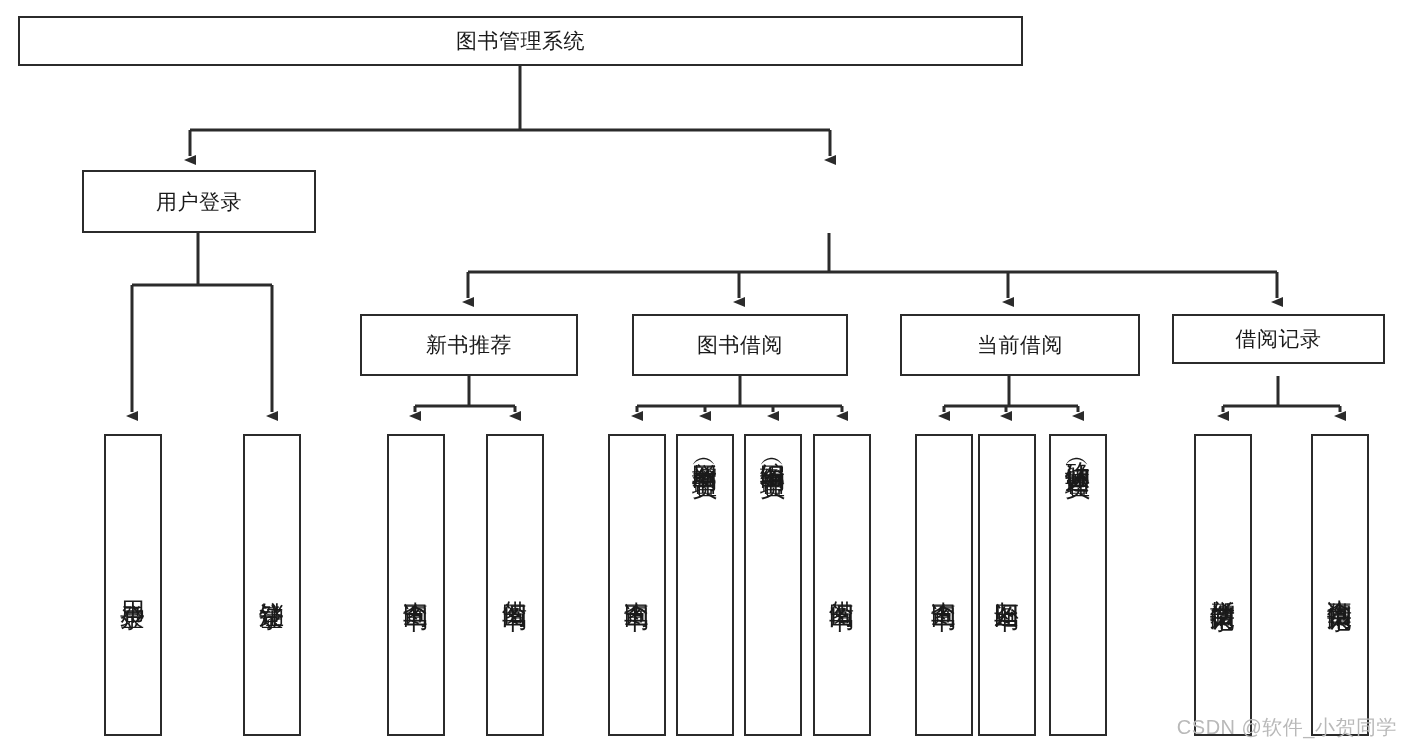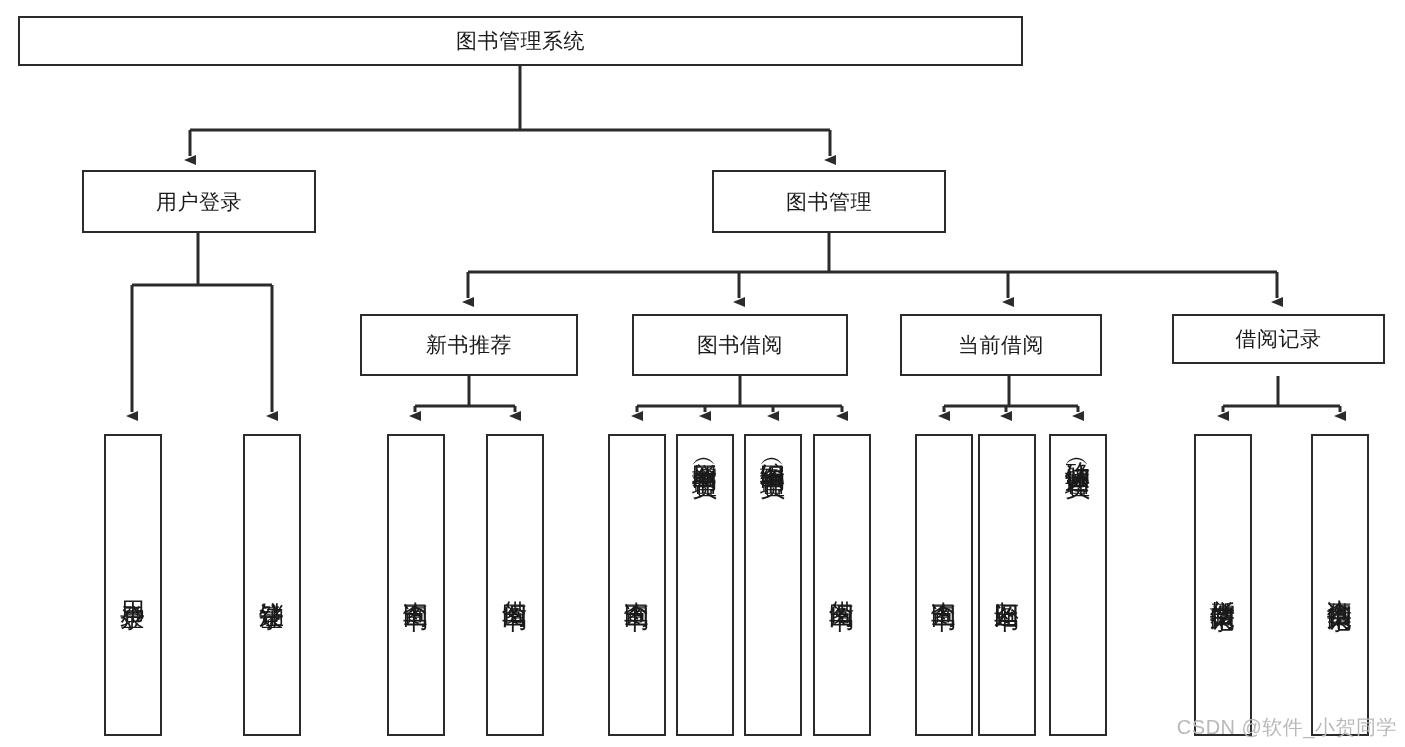--- a/index.html
+++ b/index.html
@@ -135,9 +135,6 @@
   <div class="node horiz" style="left:82px; top:170px; width:234px; height:63px;">
     <span class="label">用户登录</span>
   </div>
-  <div class="node horiz" style="left:712px; top:170px; width:234px; height:63px;">
-    <span class="label">图书管理</span>
-  </div>
 
   <div class="node horiz" style="left:360px; top:314px; width:218px; height:62px;">
     <span class="label">新书推荐</span>

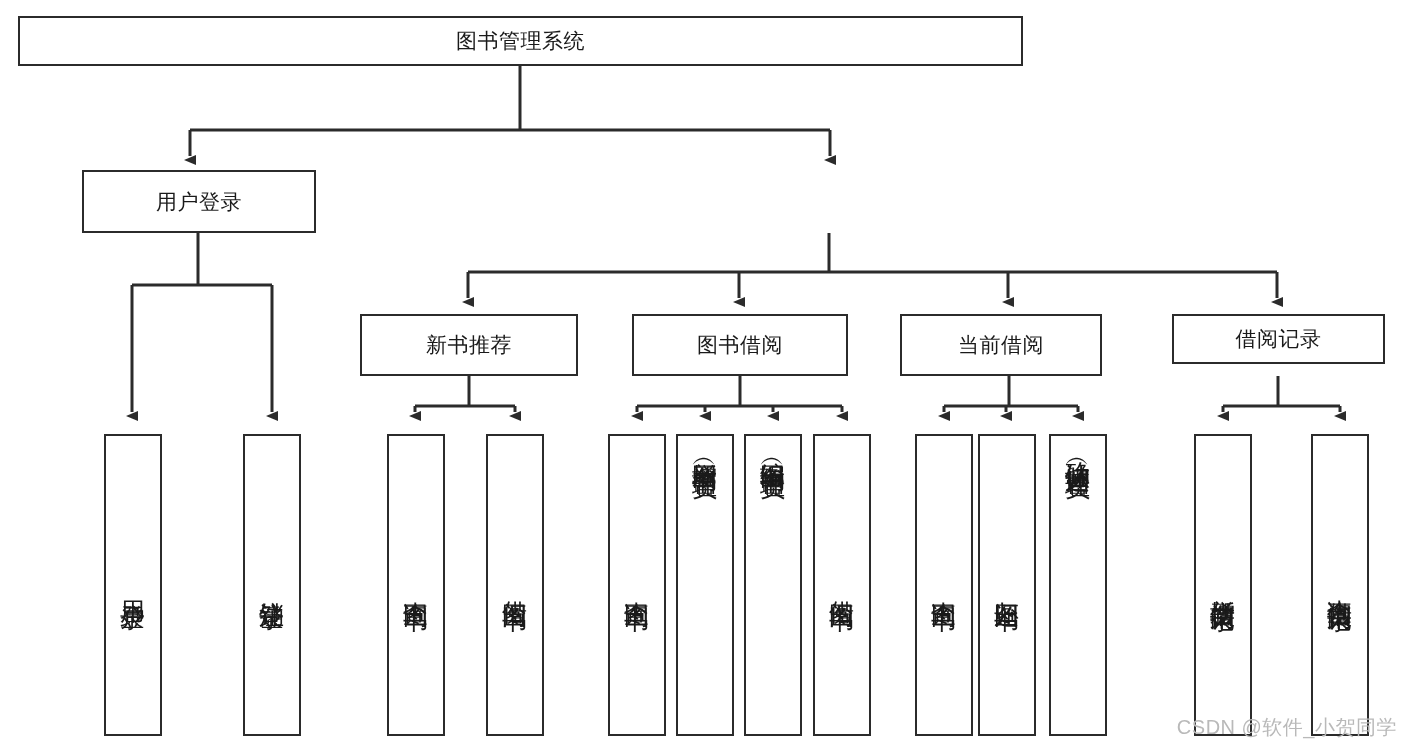--- a/index.html
+++ b/index.html
@@ -142,7 +142,7 @@
   <div class="node horiz" style="left:632px; top:314px; width:216px; height:62px;">
     <span class="label">图书借阅</span>
   </div>
-  <div class="node horiz" style="left:900px; top:314px; width:202px; height:62px;">
+  <div class="node horiz" style="left:900px; top:314px; width:240px; height:62px;">
     <span class="label">当前借阅</span>
   </div>
   <div class="node horiz" style="left:1172px; top:314px; width:213px; height:50px;">

